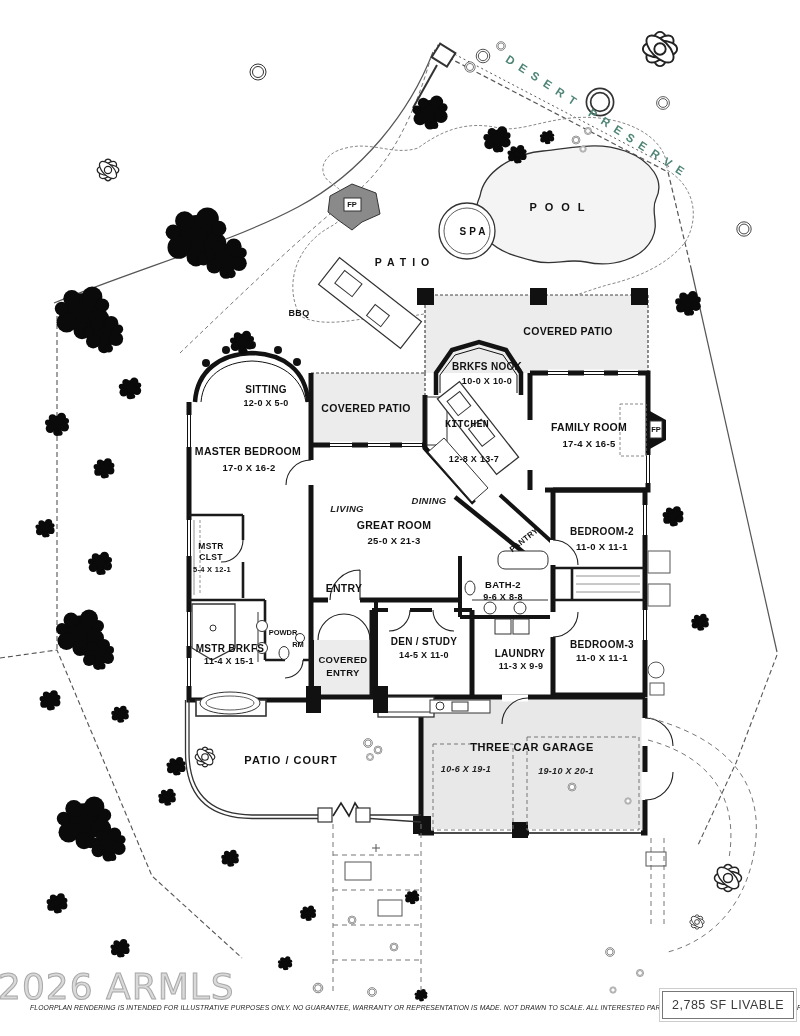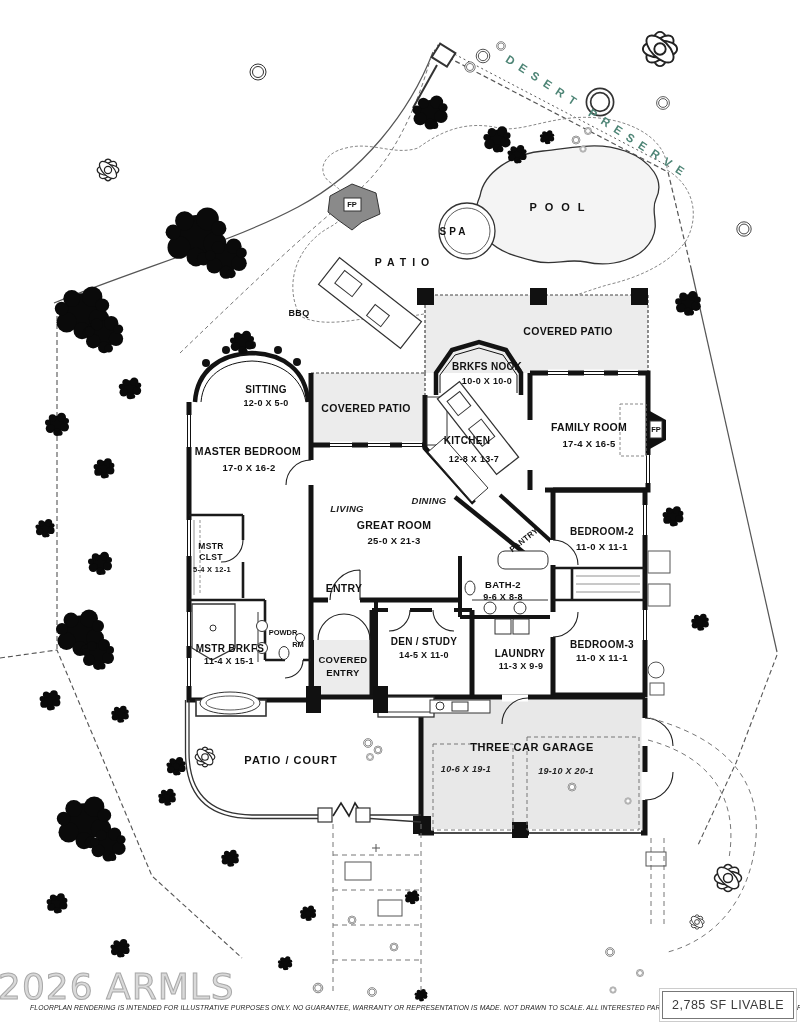--- a/index.html
+++ b/index.html
@@ -407,7 +407,7 @@
 
   <div class="lbl teal rot33" style="left:598px;top:117px;">DESERT PRESERVE</div>
   <div class="lbl ls8" style="left:561px;top:207px;font-size:11px;">POOL</div>
-  <div class="lbl ls3" style="left:454px;top:231px;">SPA</div>
+  <div class="lbl ls3" style="left:474px;top:231px;">SPA</div>
   <div class="lbl ls6" style="left:405px;top:262px;font-size:10.5px;">PATIO</div>
   <div class="lbl tiny" style="left:352px;top:204px;">FP</div>
   <div class="lbl" style="left:299px;top:313px;font-size:9px;text-align:right;">BBQ</div>

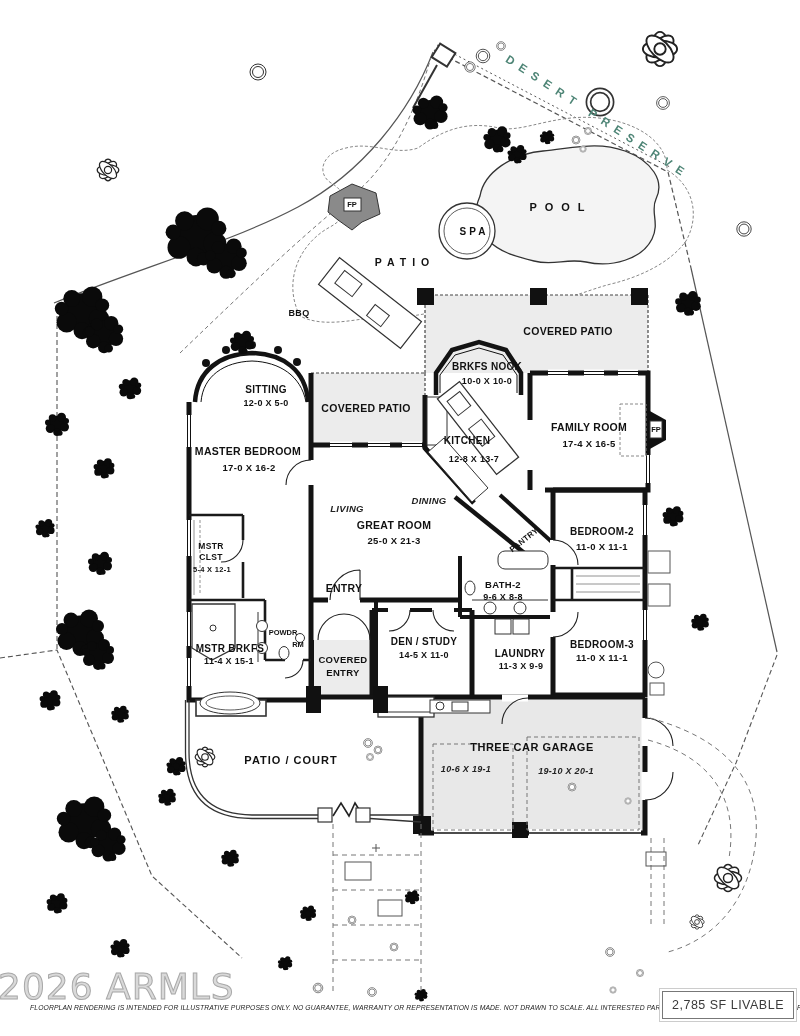--- a/index.html
+++ b/index.html
@@ -418,7 +418,7 @@
   <div class="lbl" style="left:589px;top:427px;font-size:10.5px;">FAMILY ROOM</div>
   <div class="lbl dim" style="left:589px;top:443px;font-size:9.5px;">17-4 X 16-5</div>
   <div class="lbl tiny" style="left:656px;top:429px;">FP</div>
-  <div class="lbl" style="left:467px;top:440px;">KITCHEN</div>
+  <div class="lbl" style="left:467px;top:424px;font-family:Liberation Mono, monospace;">KITCHEN</div>
   <div class="lbl dim" style="left:474px;top:459px;">12-8 X 13-7</div>
   <div class="lbl" style="left:266px;top:389px;">SITTING</div>
   <div class="lbl dim" style="left:266px;top:403px;">12-0 X 5-0</div>

